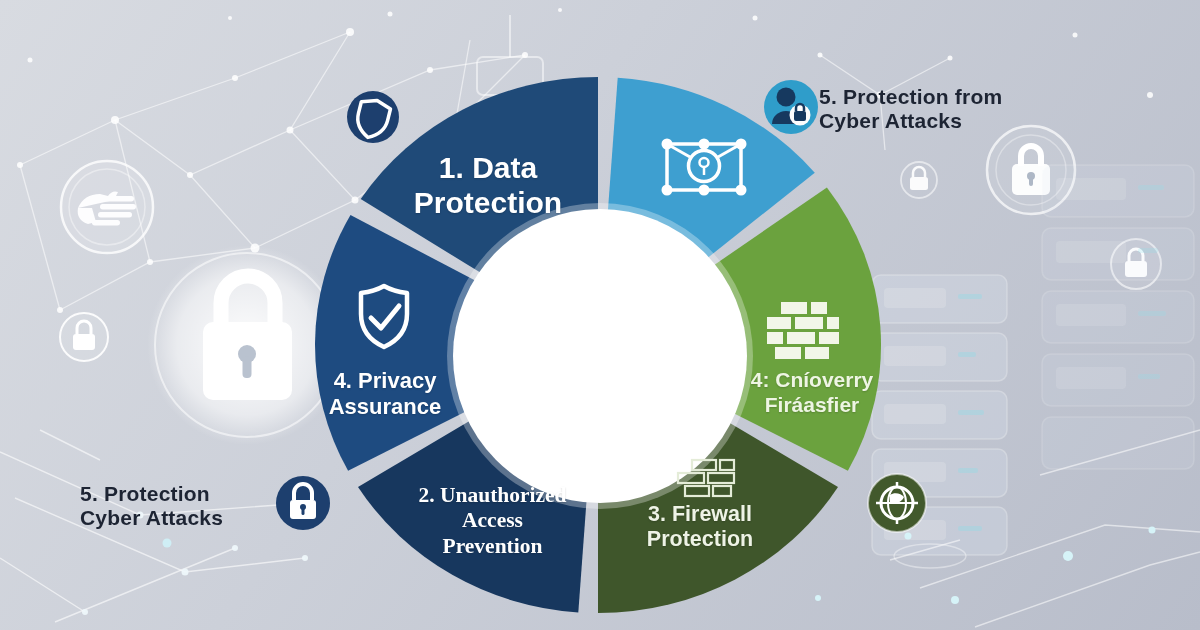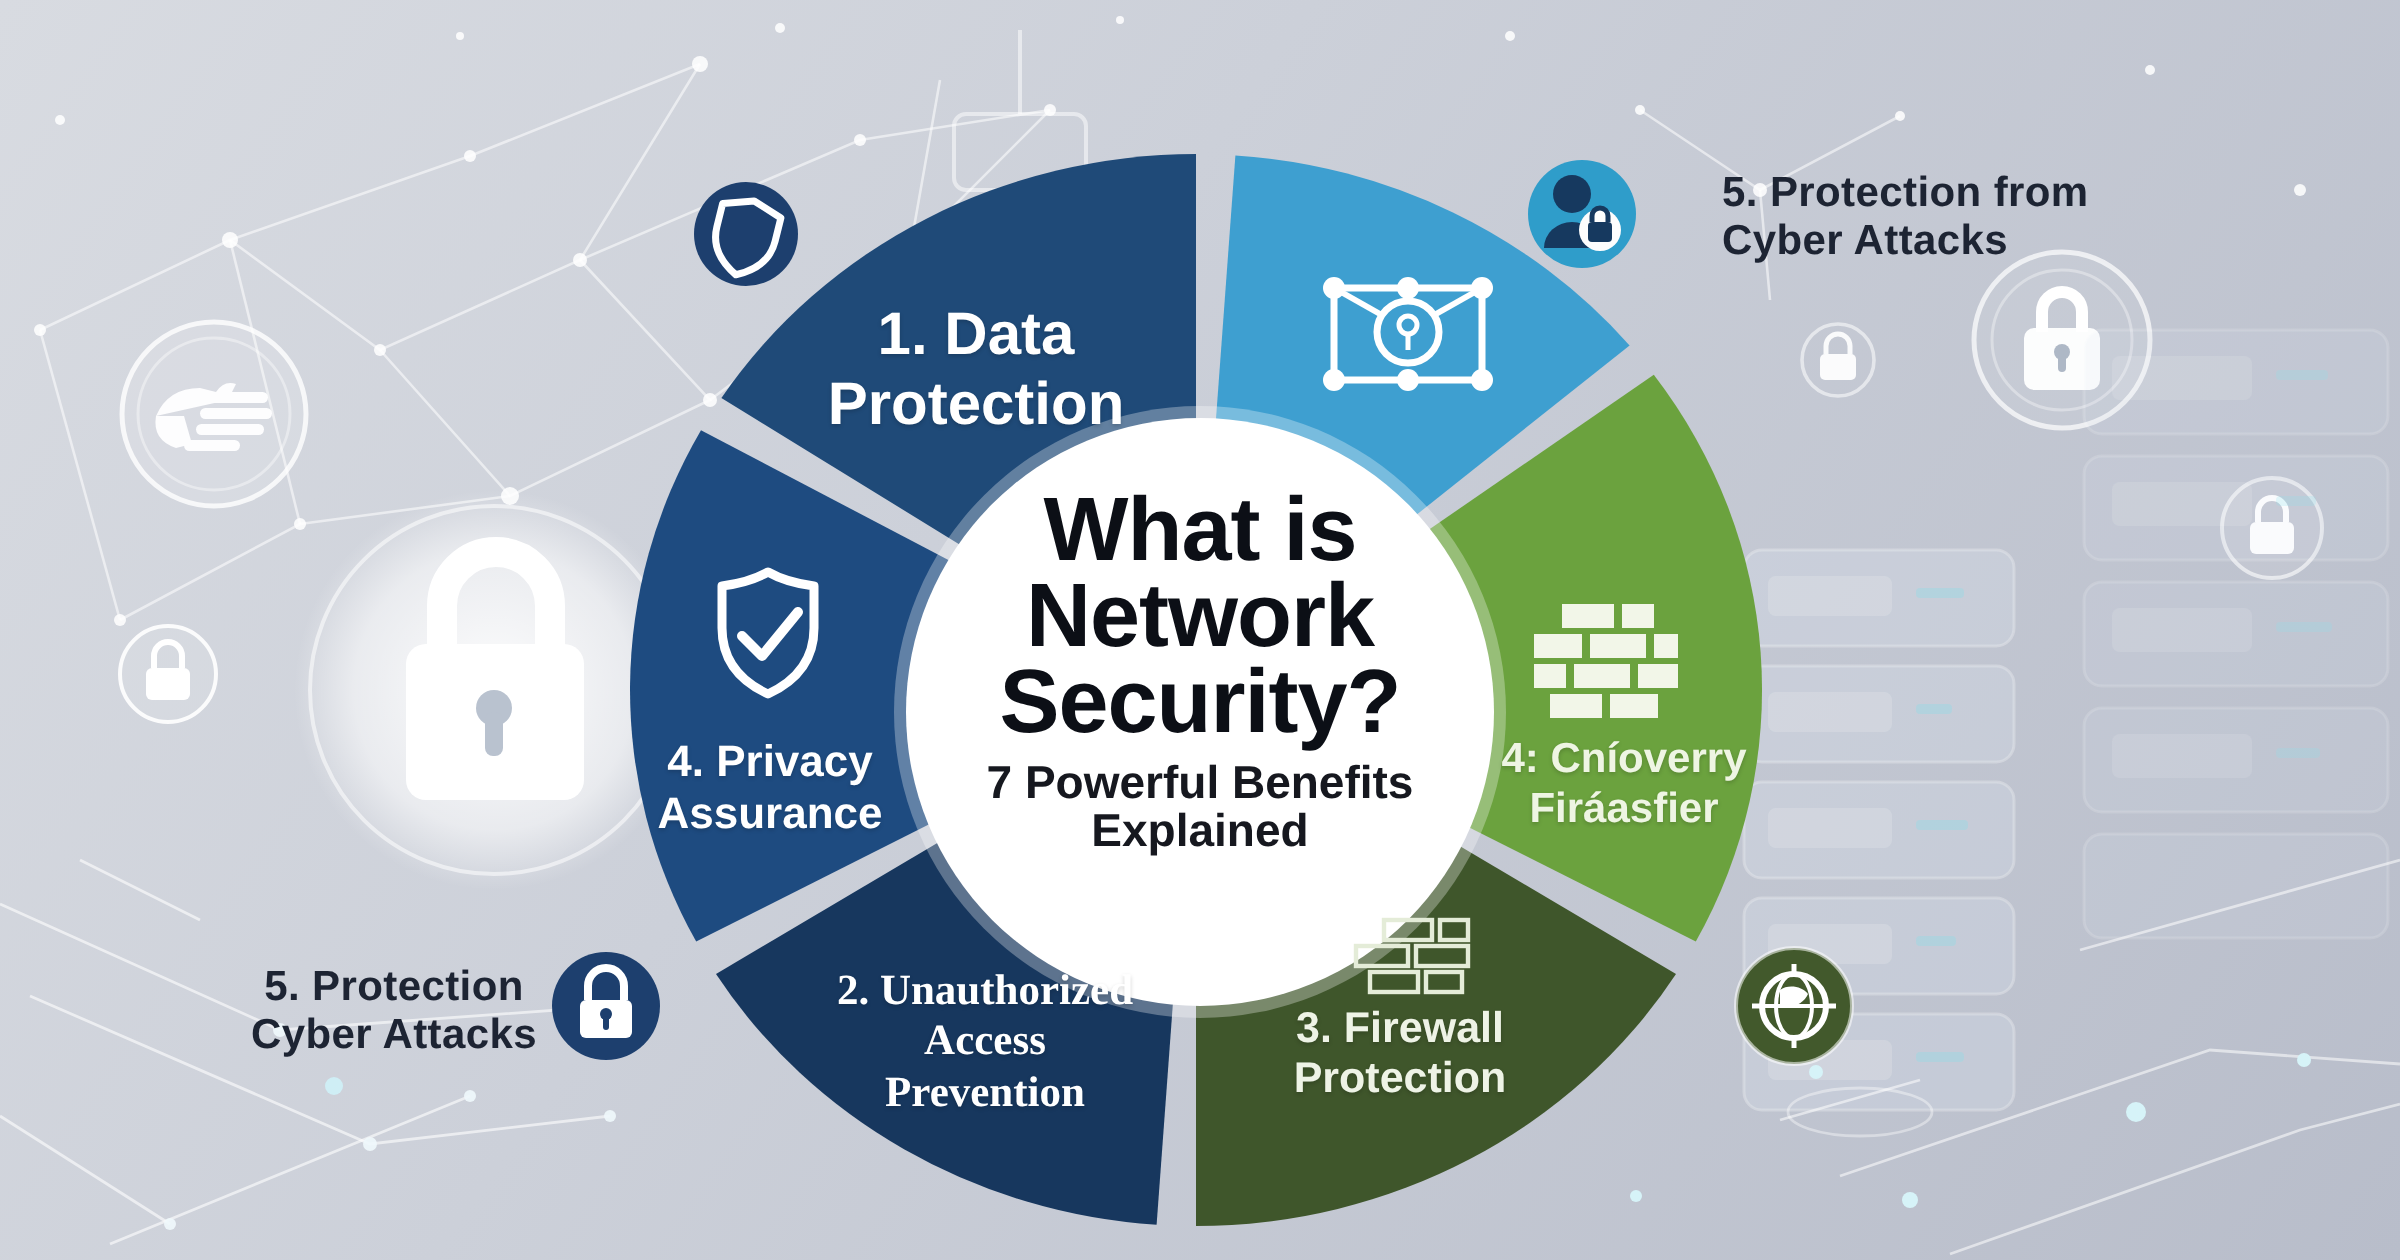--- a/index.html
+++ b/index.html
@@ -315,7 +315,7 @@
 </div>
 
 
-<div class="lbl callout" style="left:861px;top:85px;width:200px;font-size:21px;text-align:left;">5. Protection from
+<div class="lbl callout" style="left:819px;top:85px;width:200px;font-size:21px;text-align:left;">5. Protection from
 Cyber Attacks</div>
 
 <div class="lbl callout" style="left:113px;top:482px;width:168px;font-size:21px;text-align:center;">5. Protection

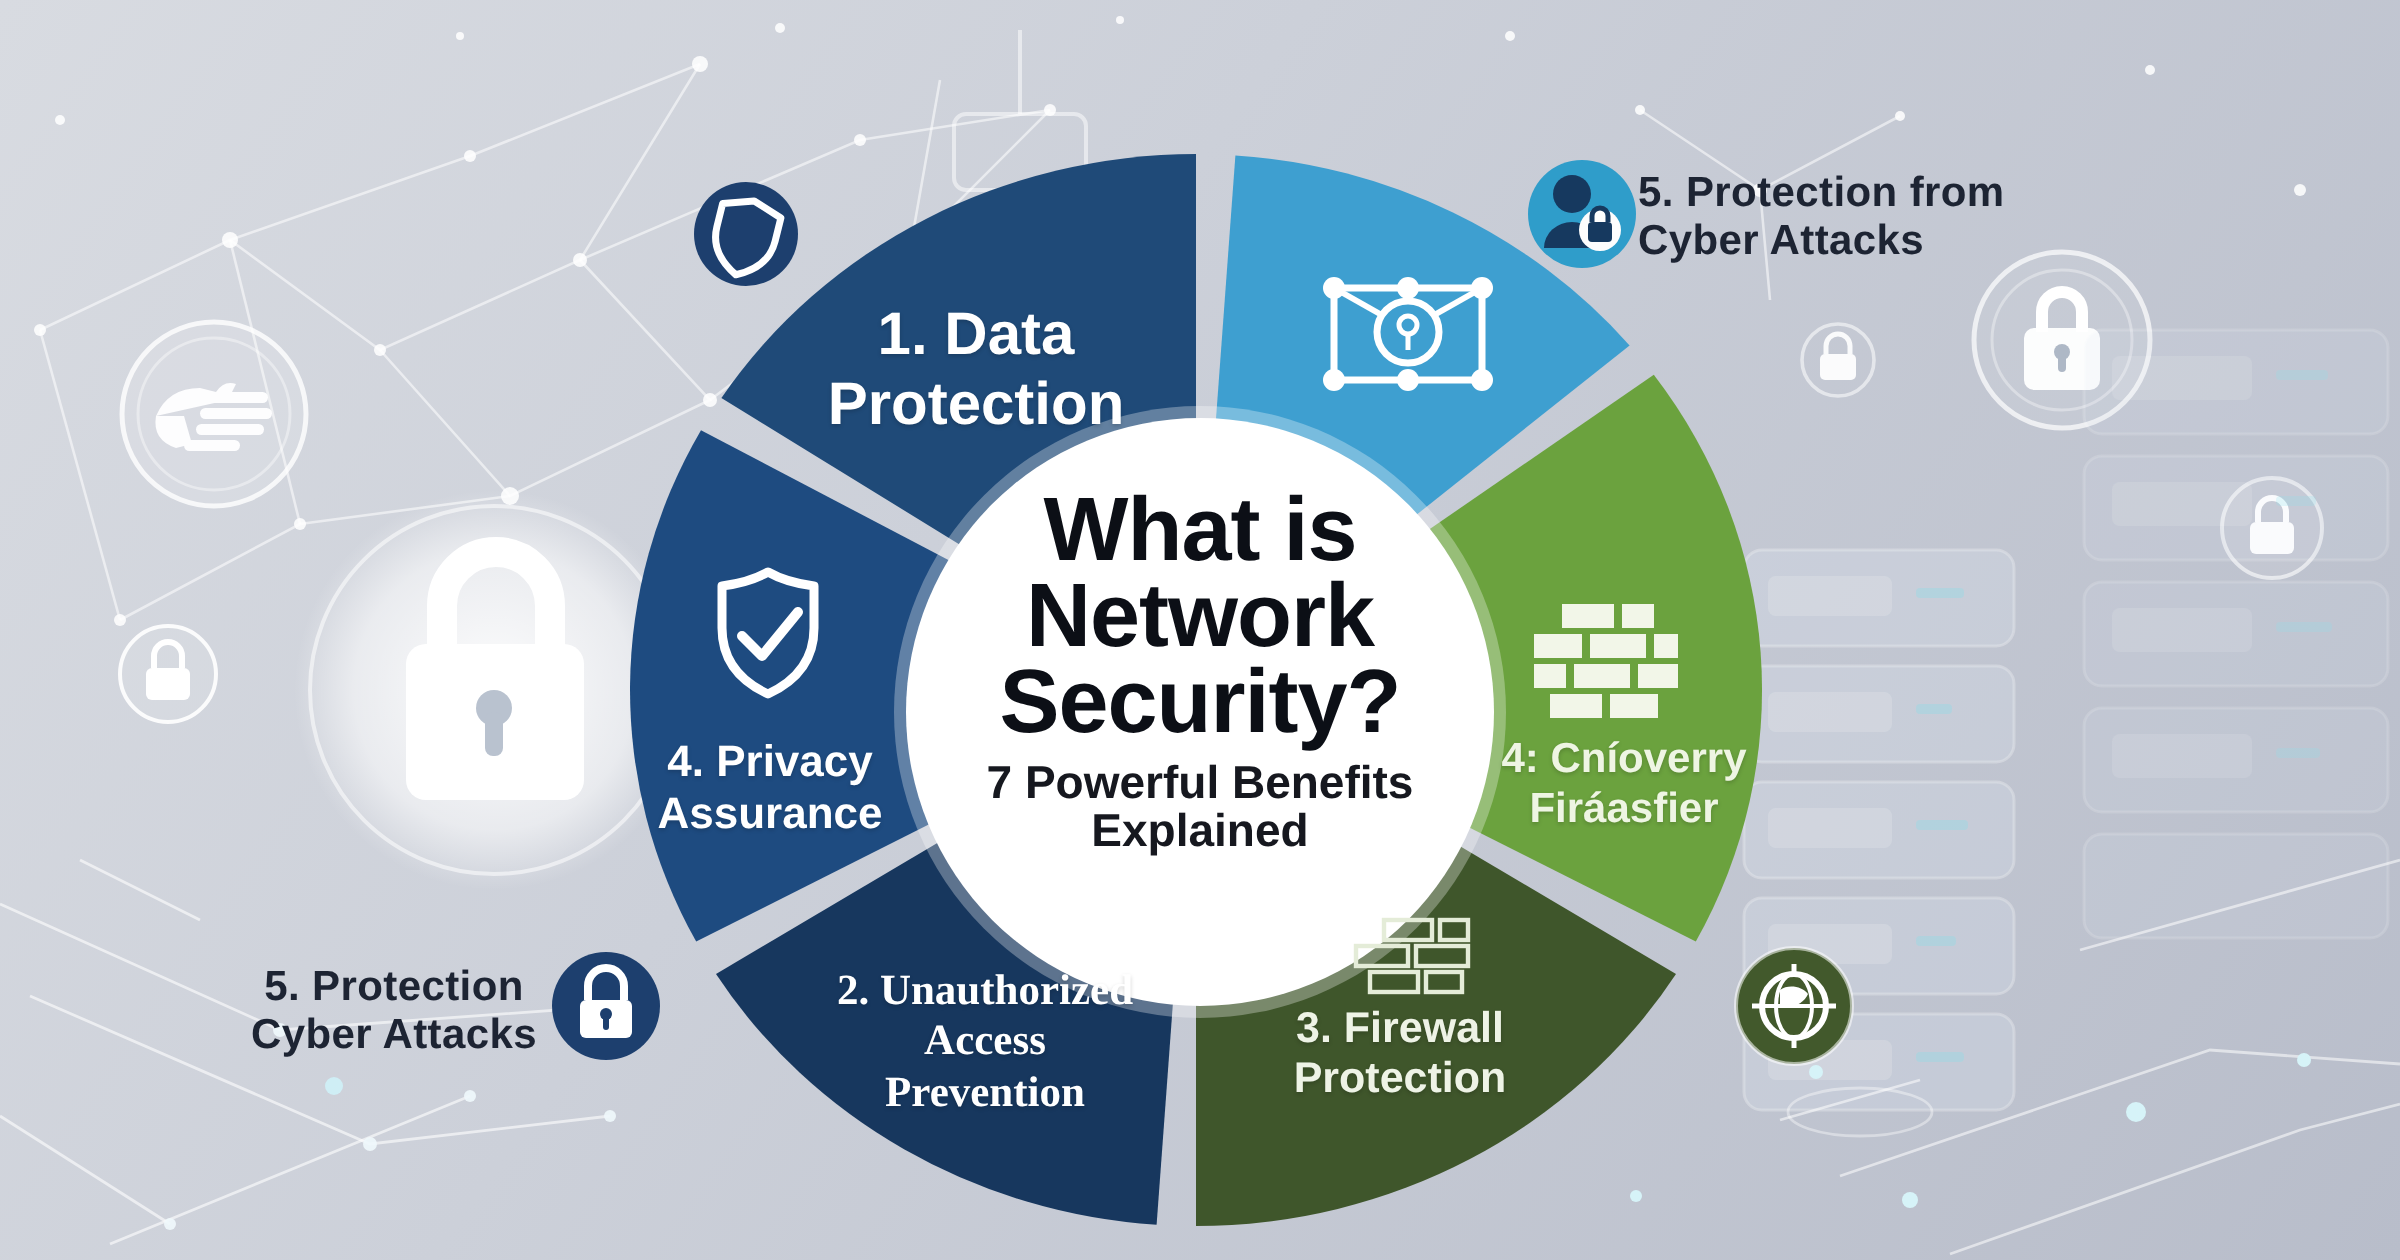--- a/index.html
+++ b/index.html
@@ -306,13 +306,6 @@
 <div class="lbl seg-label" style="left:295px;top:368px;width:180px;font-size:22px;">4. Privacy
 Assurance</div>
 
-<div class="center-box">
-  <div class="center-title">What is
-Network
-Security?</div>
-  <div class="center-sub">7 Powerful Benefits
-Explained</div>
-</div>
 
 
 <div class="lbl callout" style="left:819px;top:85px;width:200px;font-size:21px;text-align:left;">5. Protection from

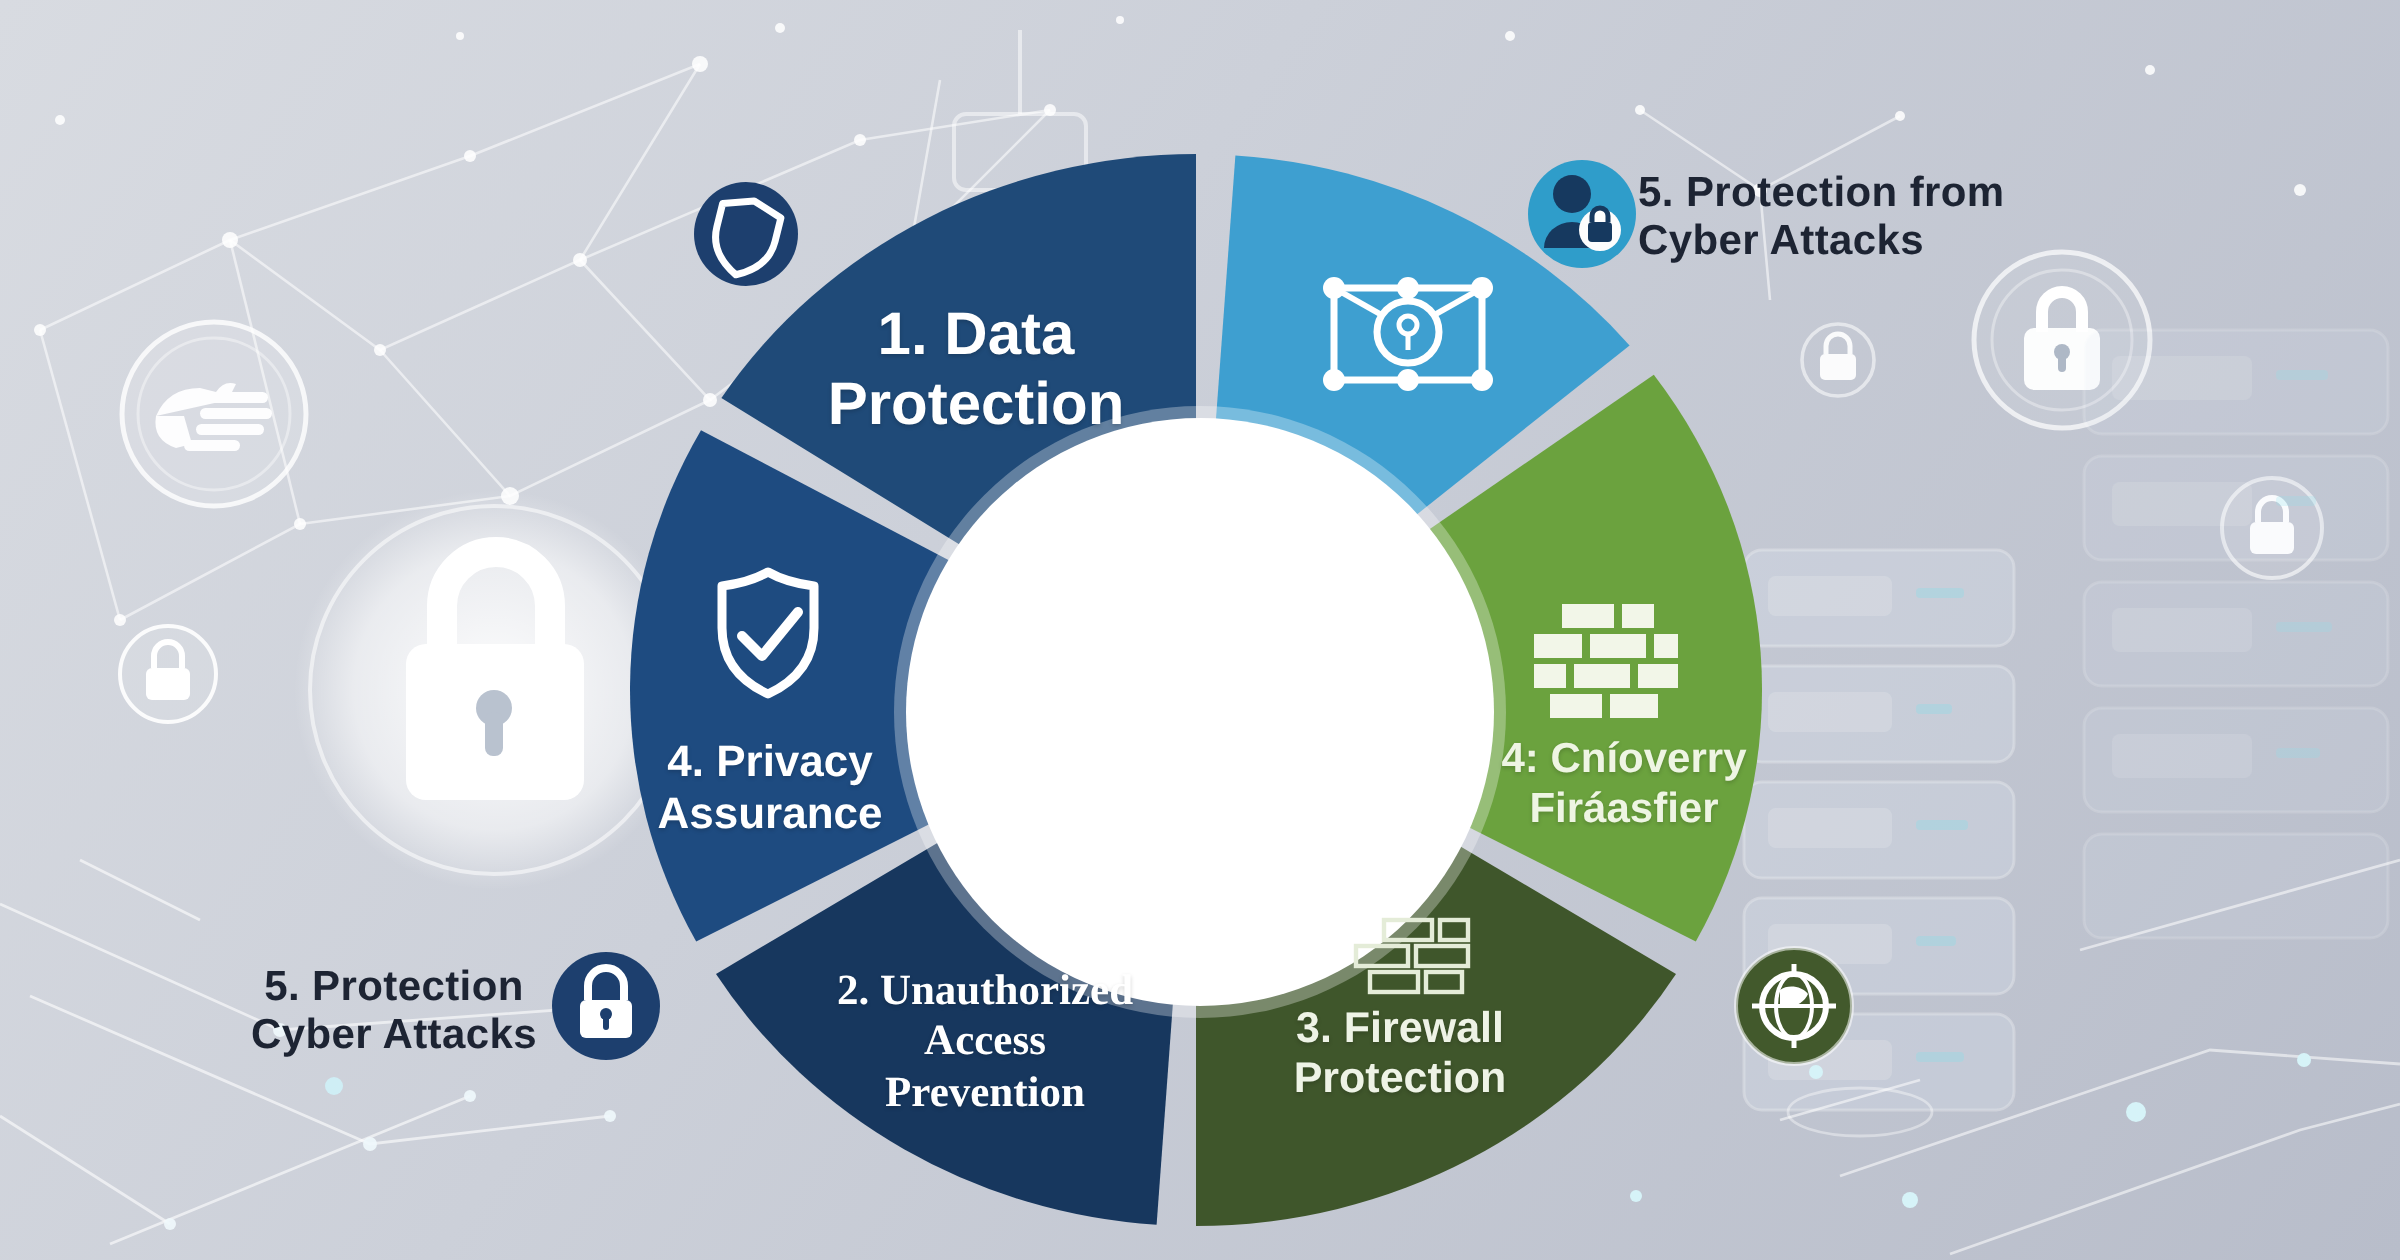--- a/index.html
+++ b/index.html
@@ -311,7 +311,7 @@
 <div class="lbl callout" style="left:819px;top:85px;width:200px;font-size:21px;text-align:left;">5. Protection from
 Cyber Attacks</div>
 
-<div class="lbl callout" style="left:113px;top:482px;width:168px;font-size:21px;text-align:center;">5. Protection
+<div class="lbl callout" style="left:80px;top:482px;width:168px;font-size:21px;text-align:left;">5. Protection
 Cyber Attacks</div>
 
 

